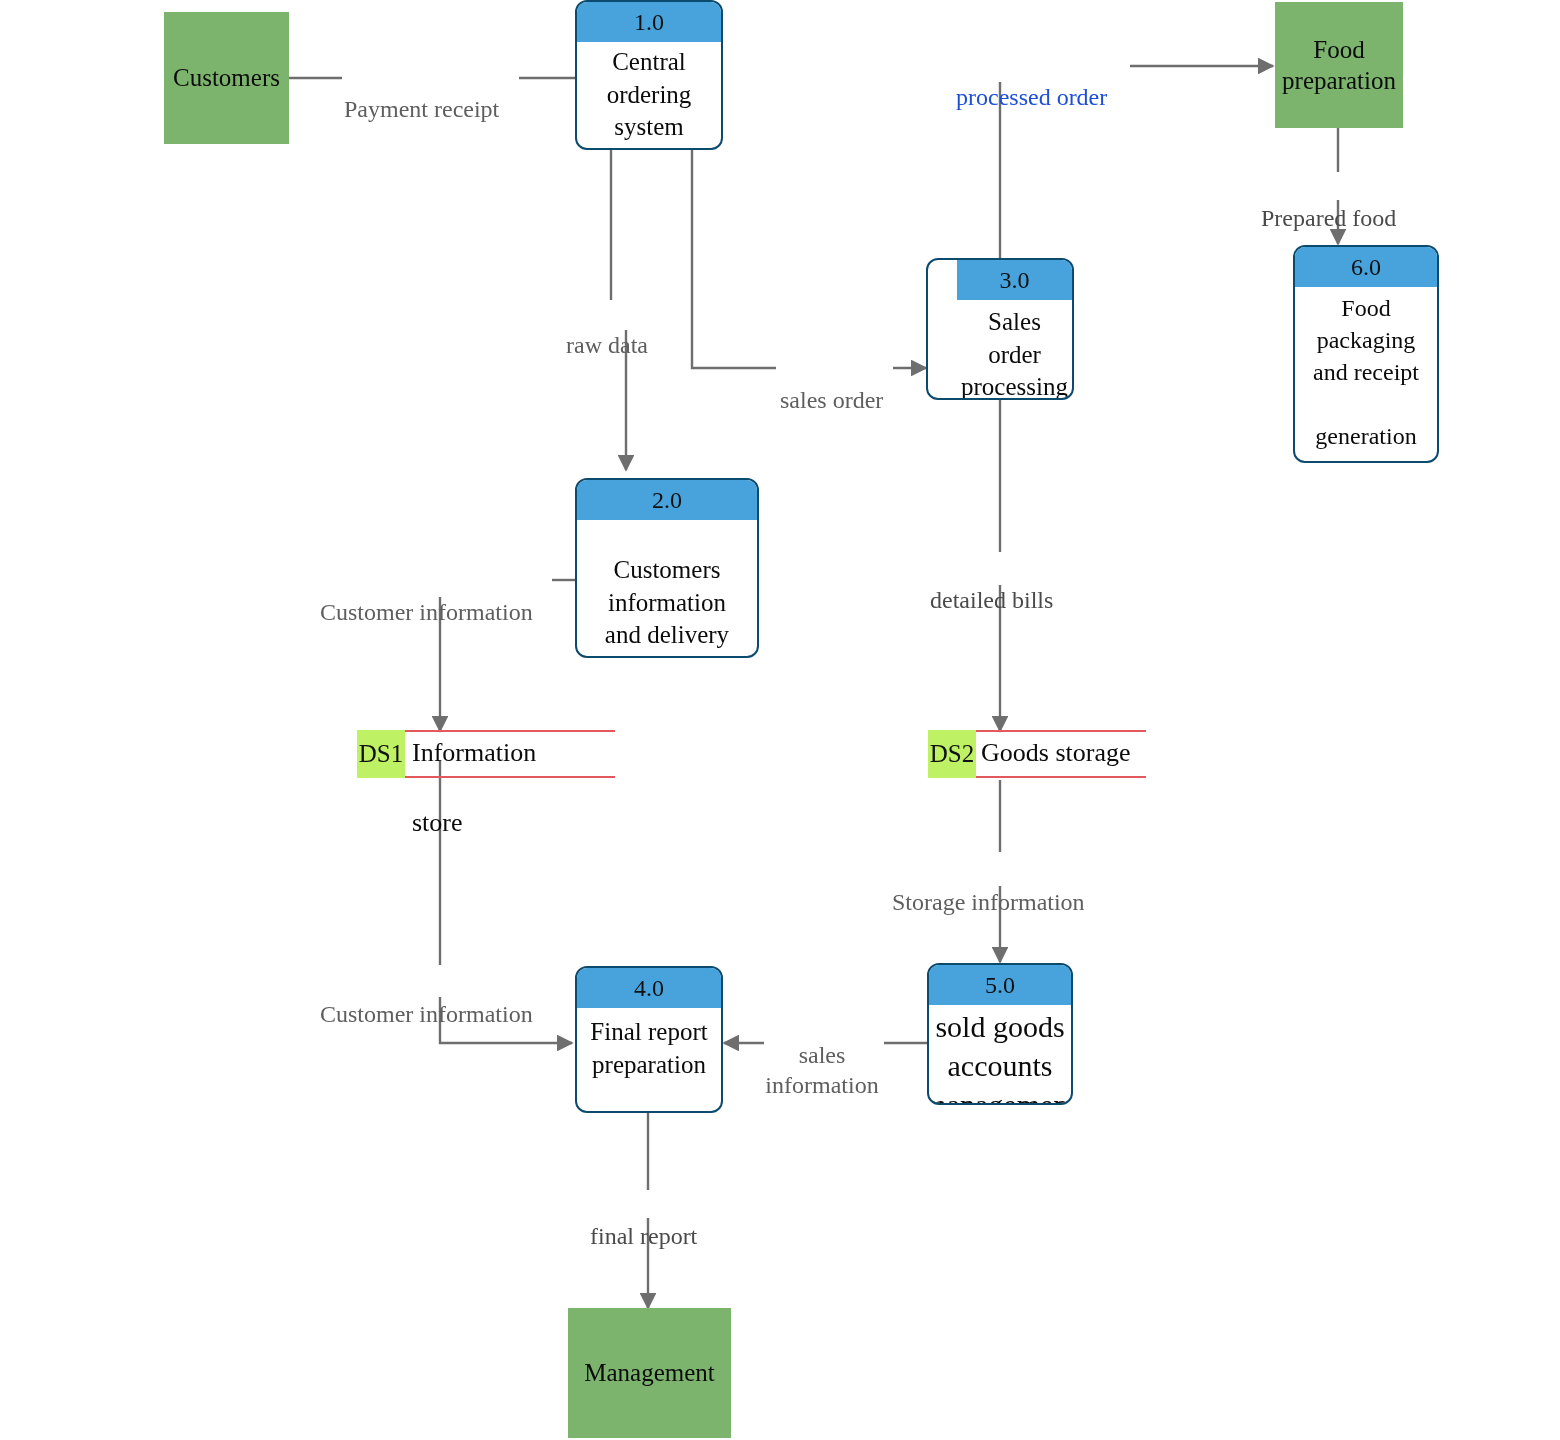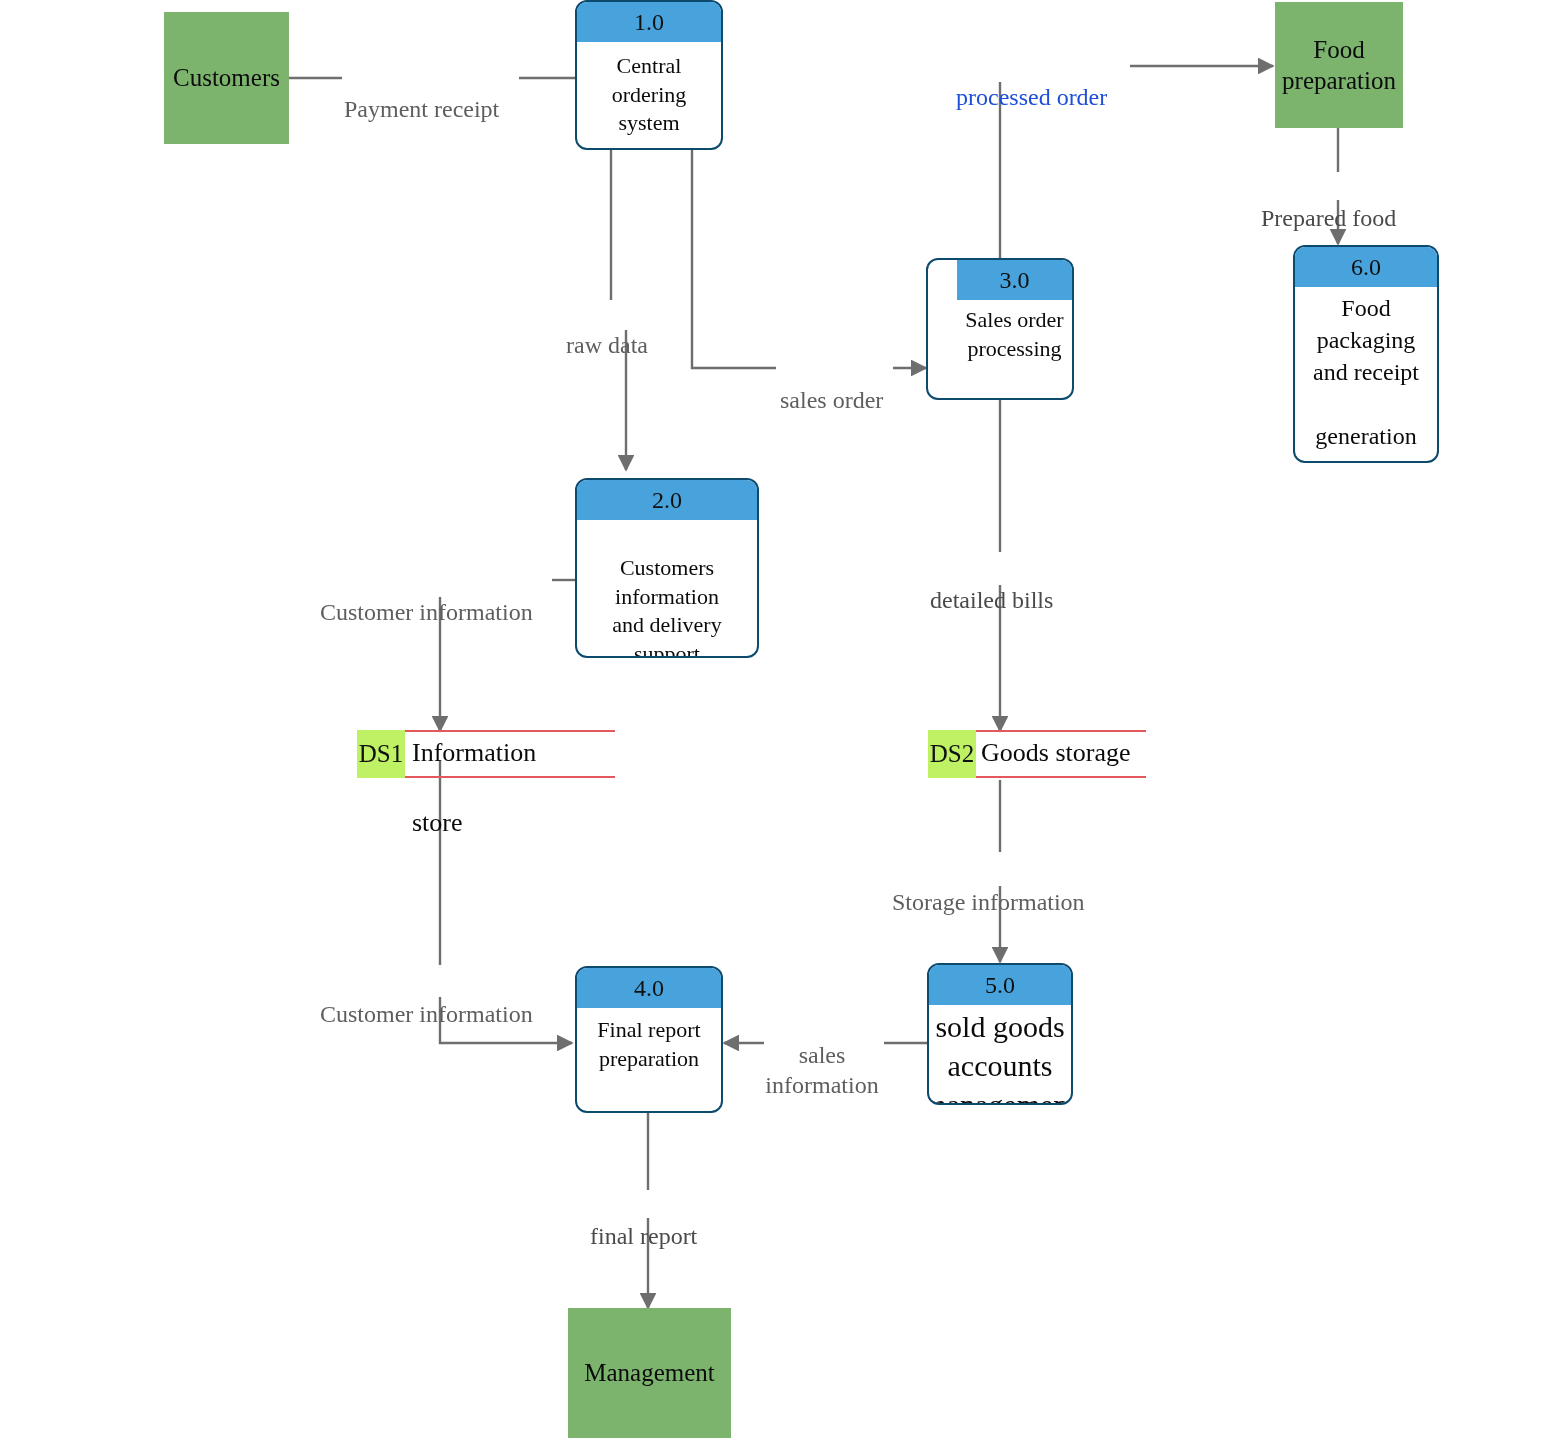--- a/index.html
+++ b/index.html
@@ -70,7 +70,7 @@
     justify-content: center;
     text-align: center;
     color: #0b0b0b;
-    font-size: 22px;
+    font-size: 25px;
     line-height: 1.3;
     padding: 2px 6px;
     box-sizing: border-box;

